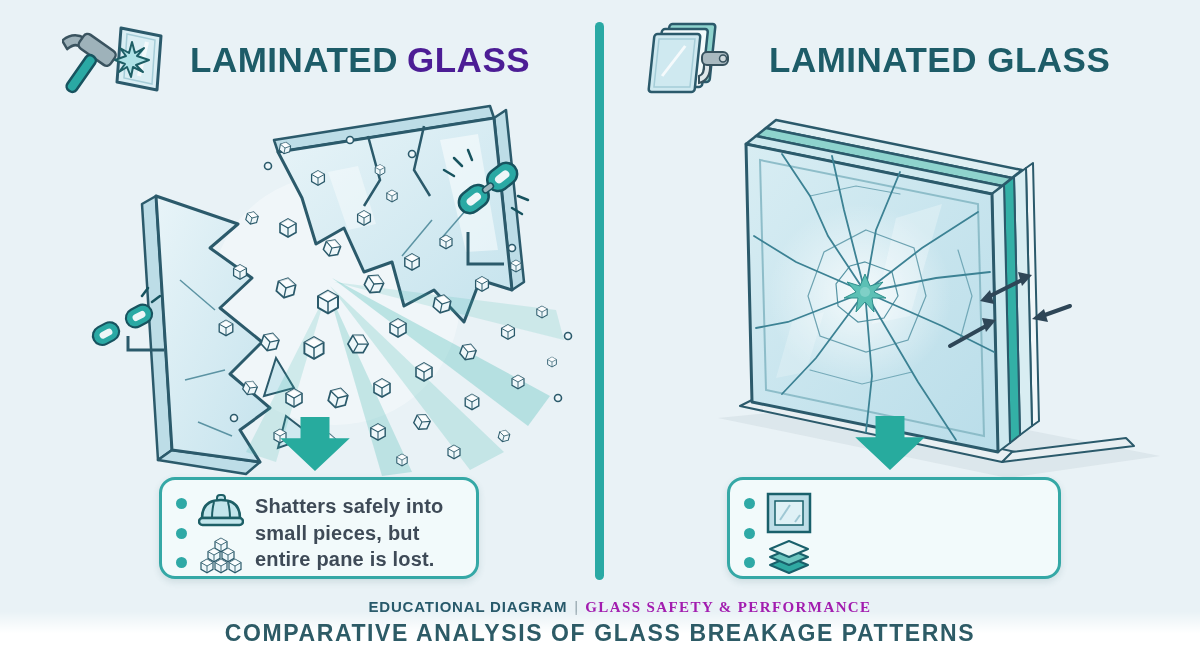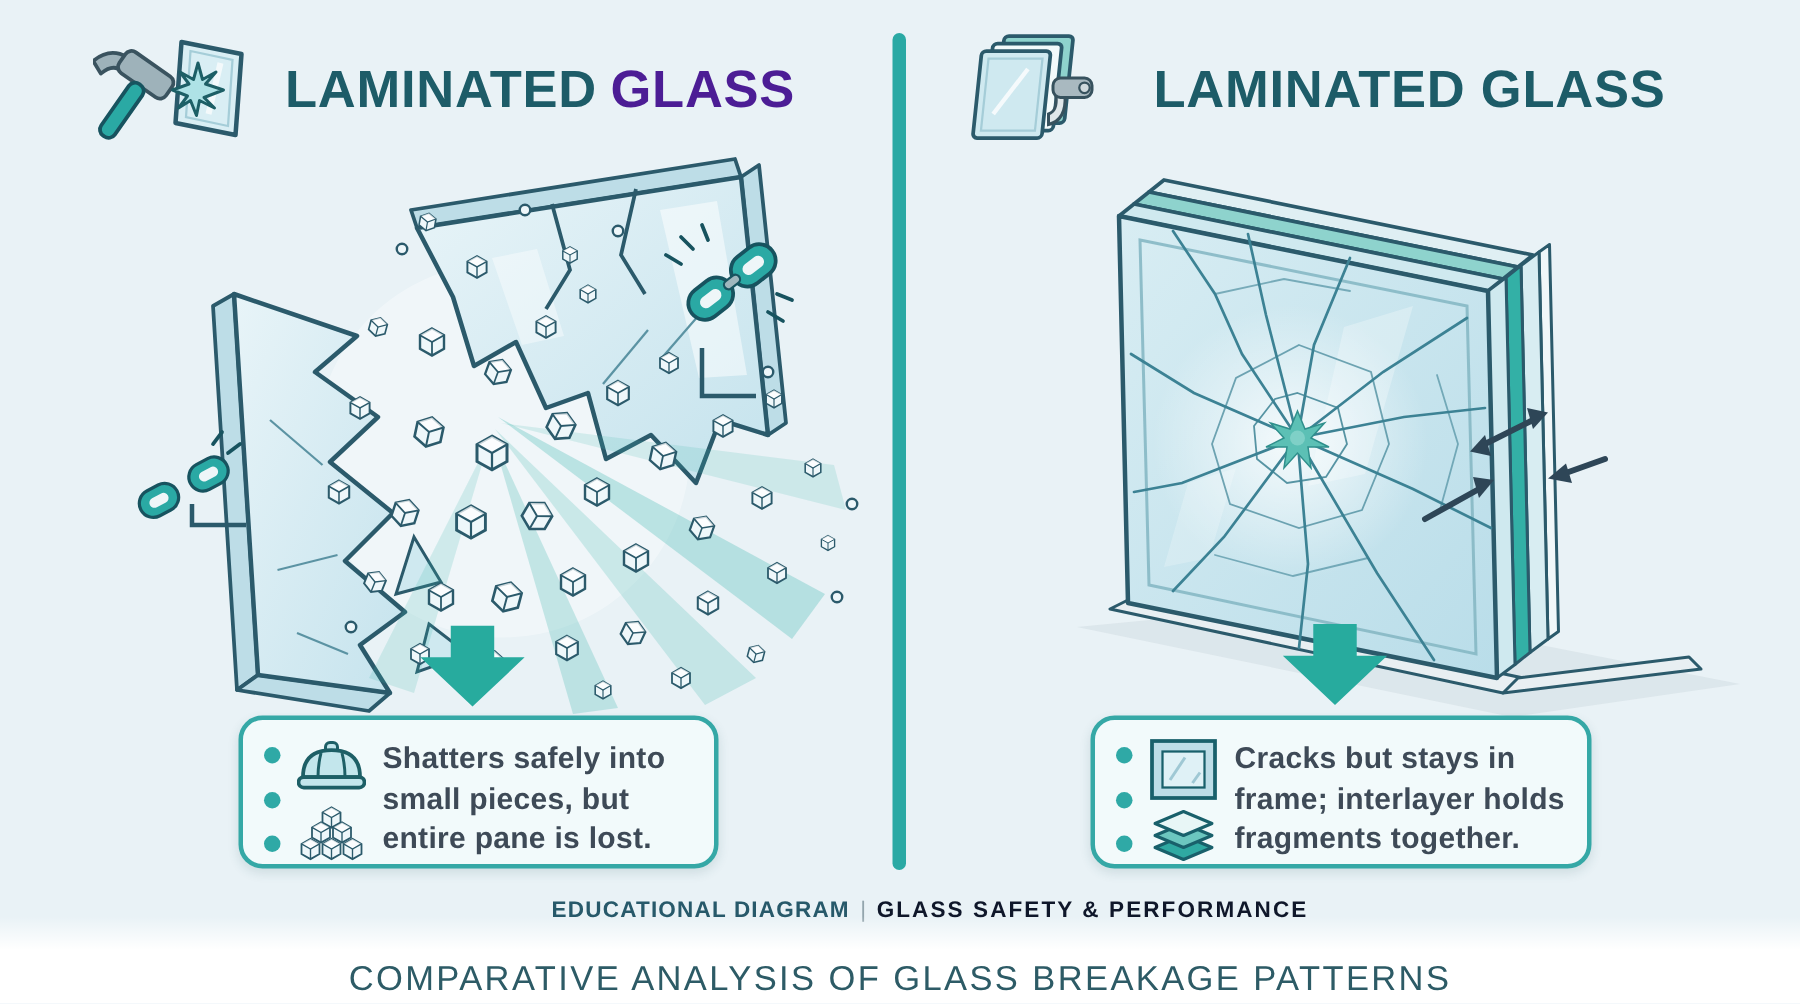--- a/index.html
+++ b/index.html
@@ -337,9 +337,6 @@
         <polygon points="23,2 42,10 23,18 4,10" fill="#e8f6f6" stroke="#19606b" stroke-width="2" stroke-linejoin="round"></polygon>
       </svg>
     </div>
-    <div class="ctext">Cracks but stays in
-frame; interlayer holds
-fragments together.</div>
   </div>
 
   <div class="caption">

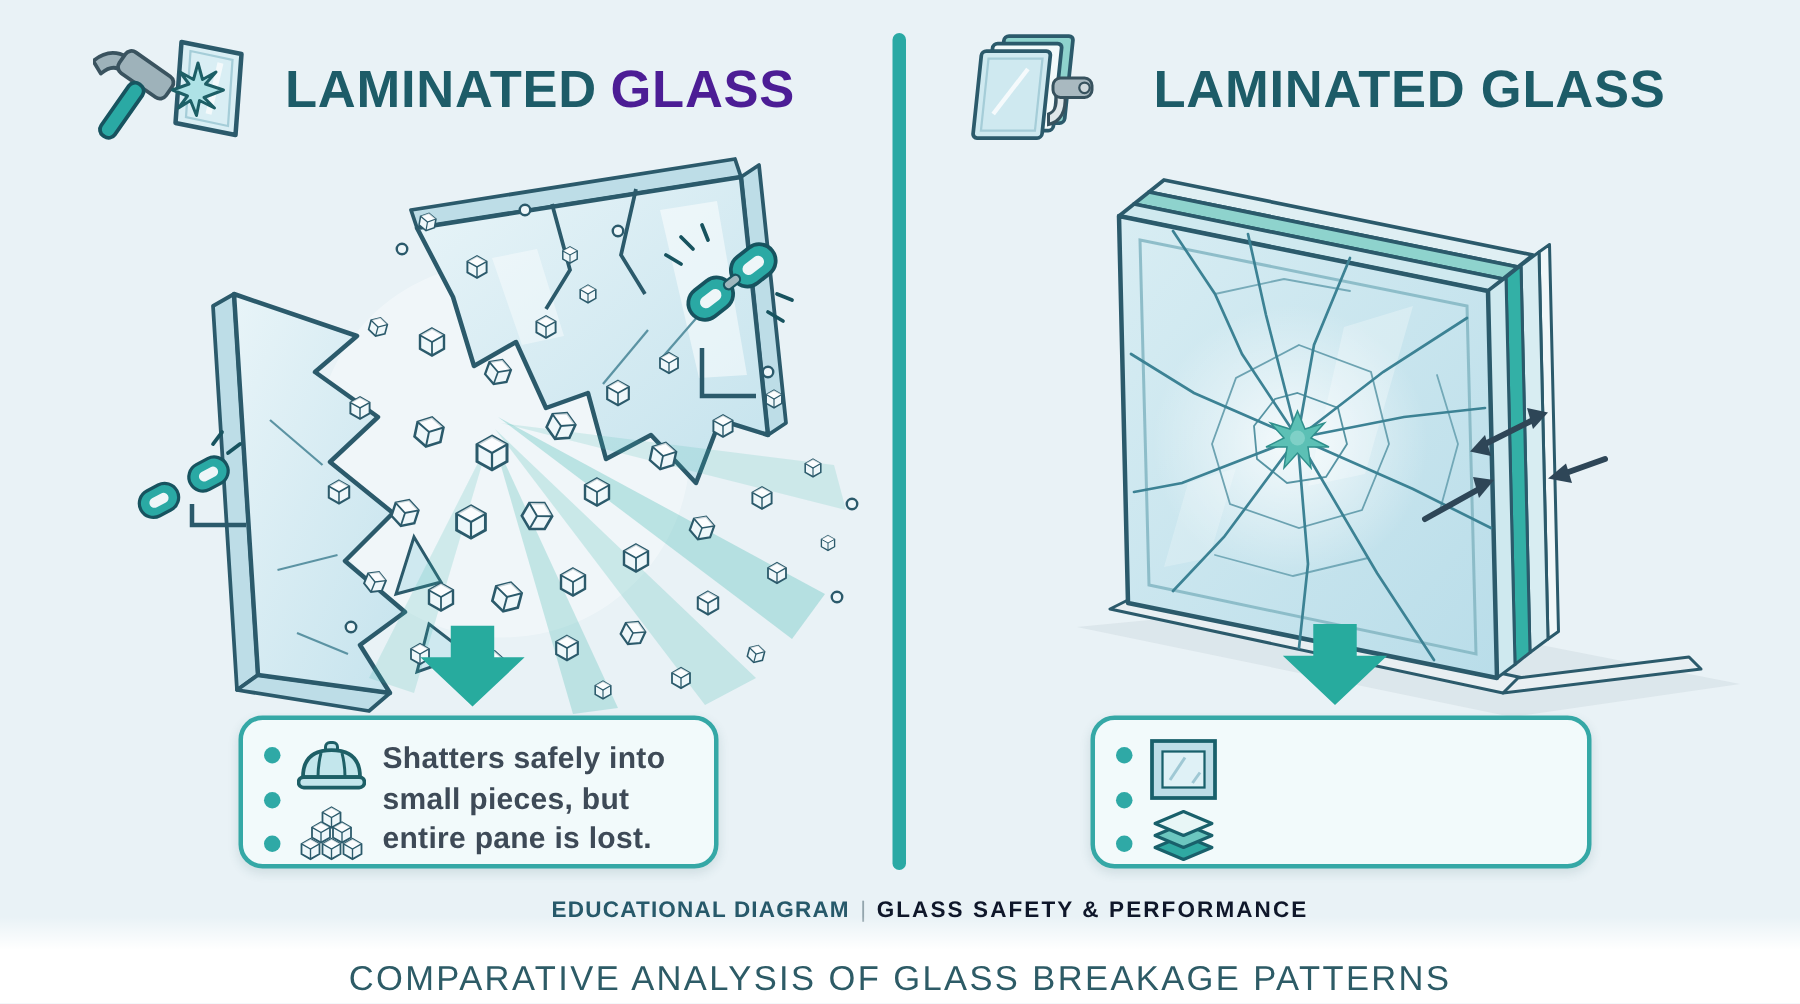--- a/index.html
+++ b/index.html
@@ -36,7 +36,7 @@
   .caption{position:absolute;top:598px;left:0;width:1200px;text-align:center;font-size:15px;white-space:nowrap;}
   .cap-bold{font-weight:800;color:#27596a;letter-spacing:.8px;padding-left:40px;}
   .cap-sep{color:#93a5ad;margin:0 7px;font-weight:400;}
-  .cap-rest{color:#0f172a;font-weight:600;letter-spacing:1.4px;}
+  .cap-rest{color:#a21caf;font-weight:600;letter-spacing:1.4px;font-family:Liberation Serif, serif;}
 
   .footer-strip{position:absolute;left:0;bottom:0;width:1200px;height:58px;
     background:linear-gradient(180deg, rgba(255,255,255,0) 0%, #ffffff 38%);

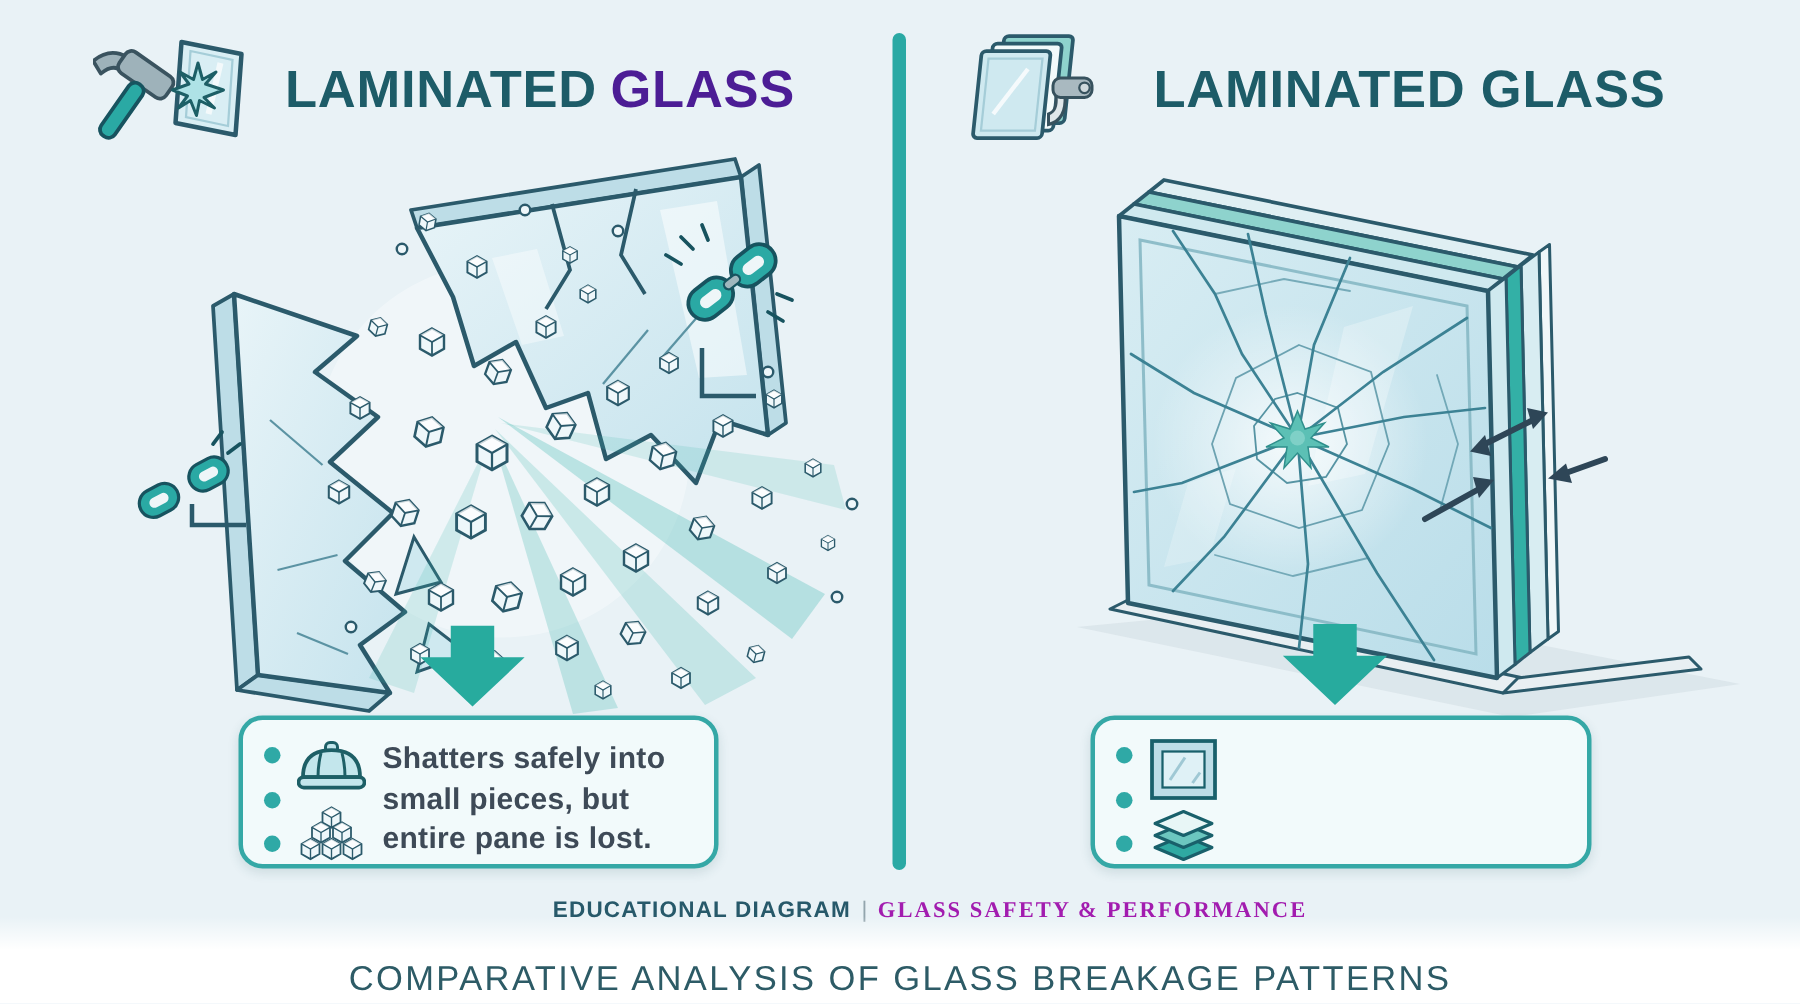--- a/index.html
+++ b/index.html
@@ -41,7 +41,7 @@
   .footer-strip{position:absolute;left:0;bottom:0;width:1200px;height:58px;
     background:linear-gradient(180deg, rgba(255,255,255,0) 0%, #ffffff 38%);
     display:flex;align-items:flex-end;justify-content:center;}
-  .footer-title{font-size:23px;font-weight:400;color:#2d5b66;letter-spacing:1.6px;padding-bottom:3px;white-space:nowrap;}
+  .footer-title{font-size:23px;font-weight:700;color:#2d5b66;letter-spacing:1.6px;padding-bottom:22px;white-space:nowrap;}
 </style>
 </head>
 <body>

